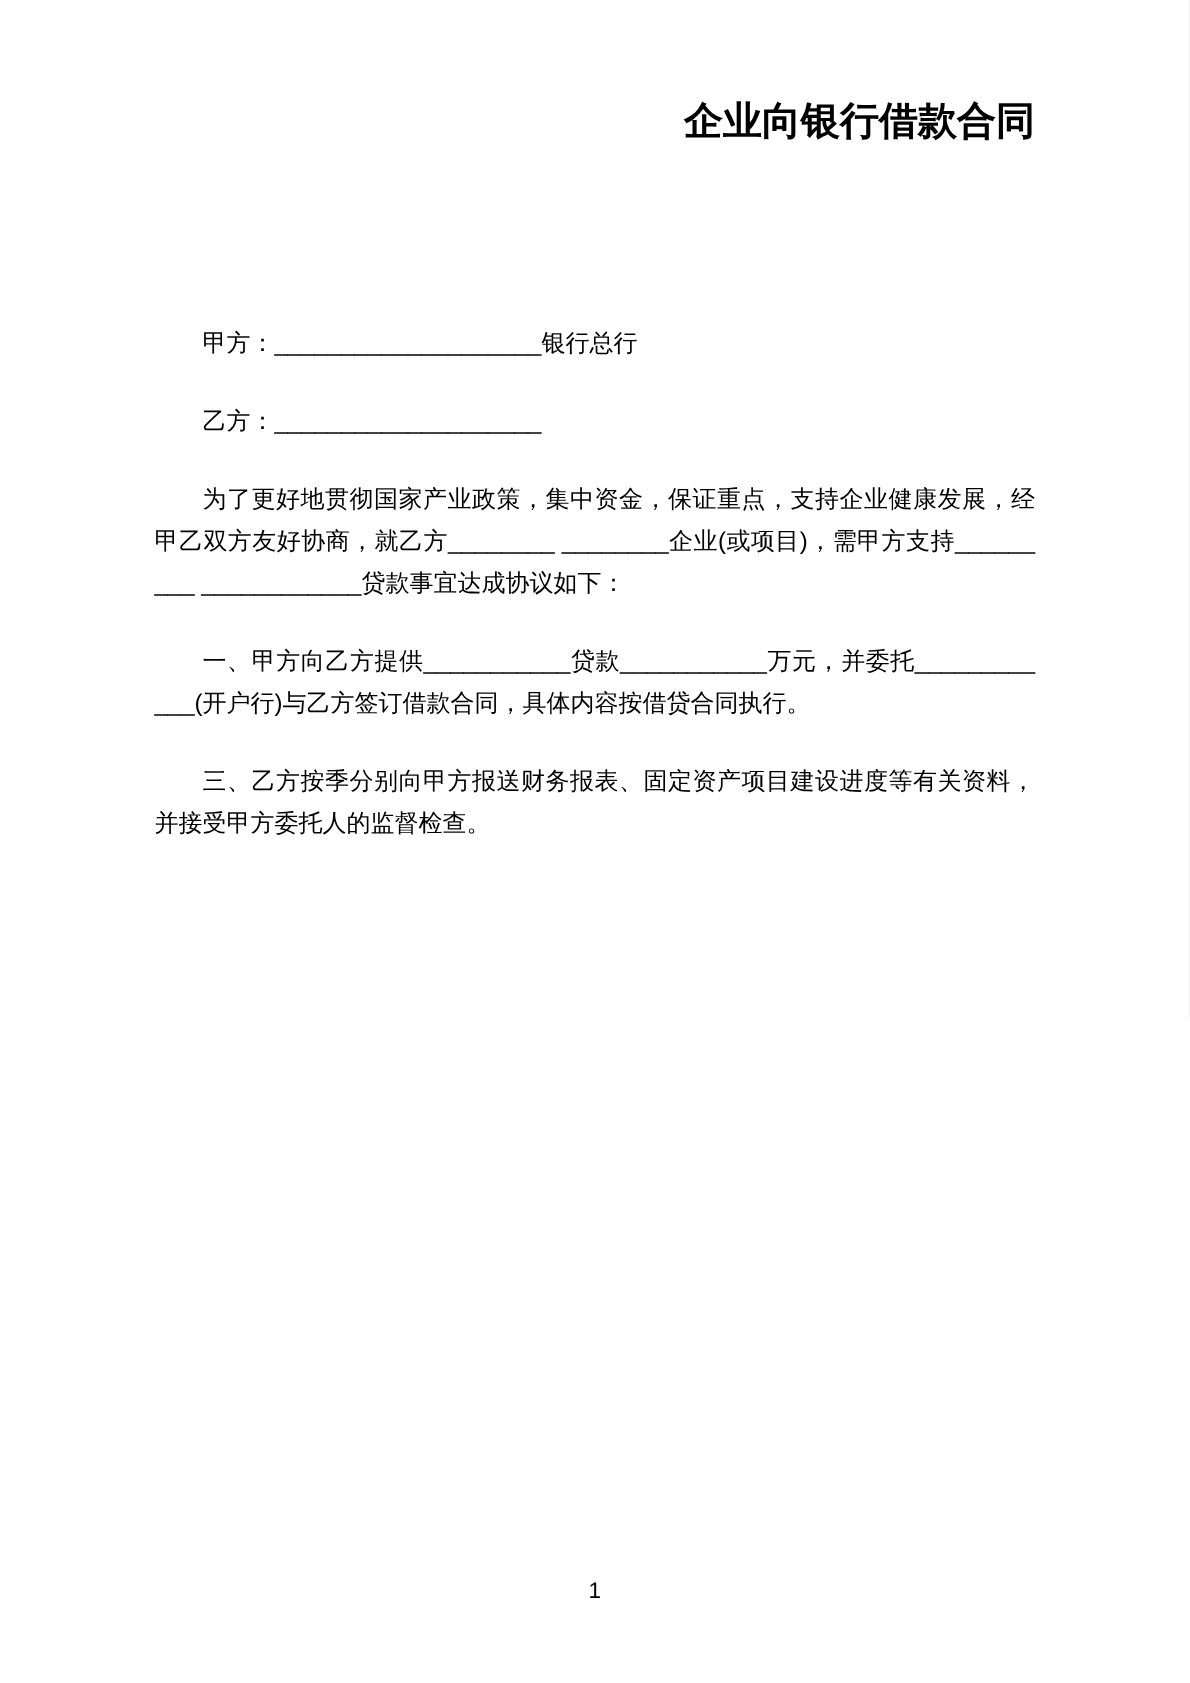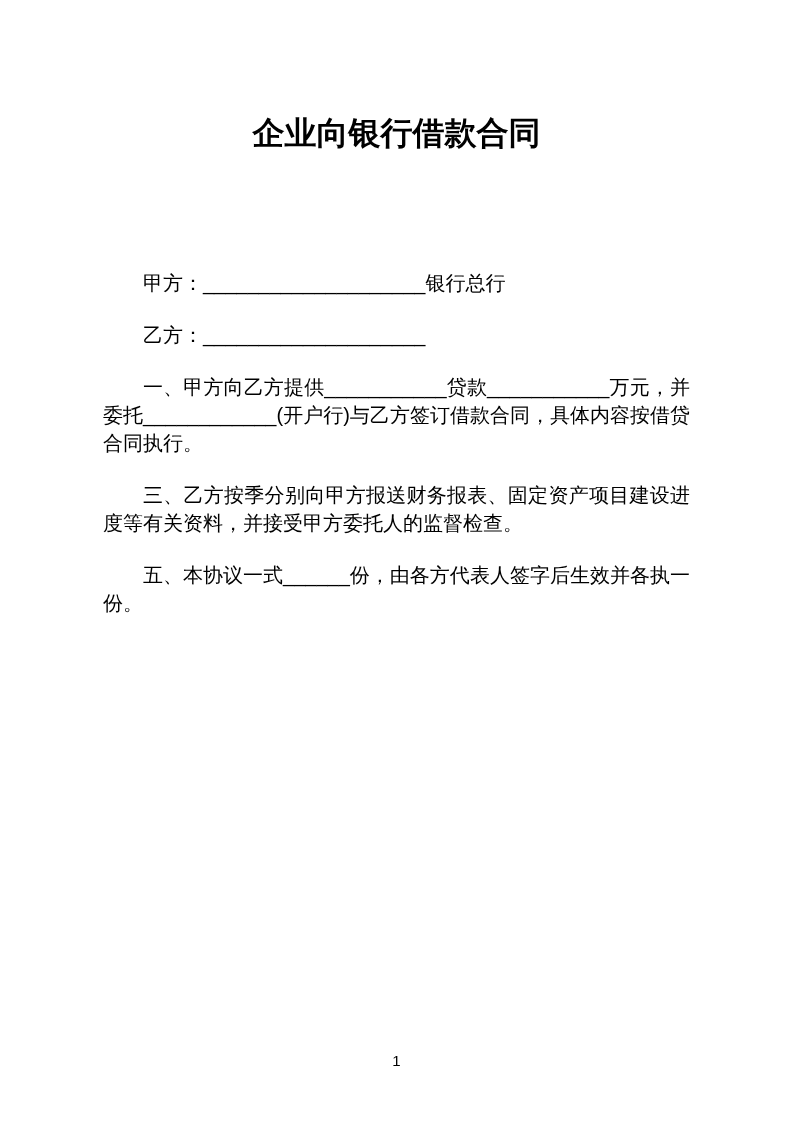--- a/index.html
+++ b/index.html
@@ -23,11 +23,11 @@
   }
   .doc-title {
     margin: 0 0 118px 0;
-    padding-top: 115px;
-    font-size: 32px;
+    padding-top: 62px;
+    font-size: 26px;
     line-height: 36px;
     font-weight: bold;
-    text-align: center;
+    text-align: right;
     letter-spacing: 0;
   }
   .doc-par {

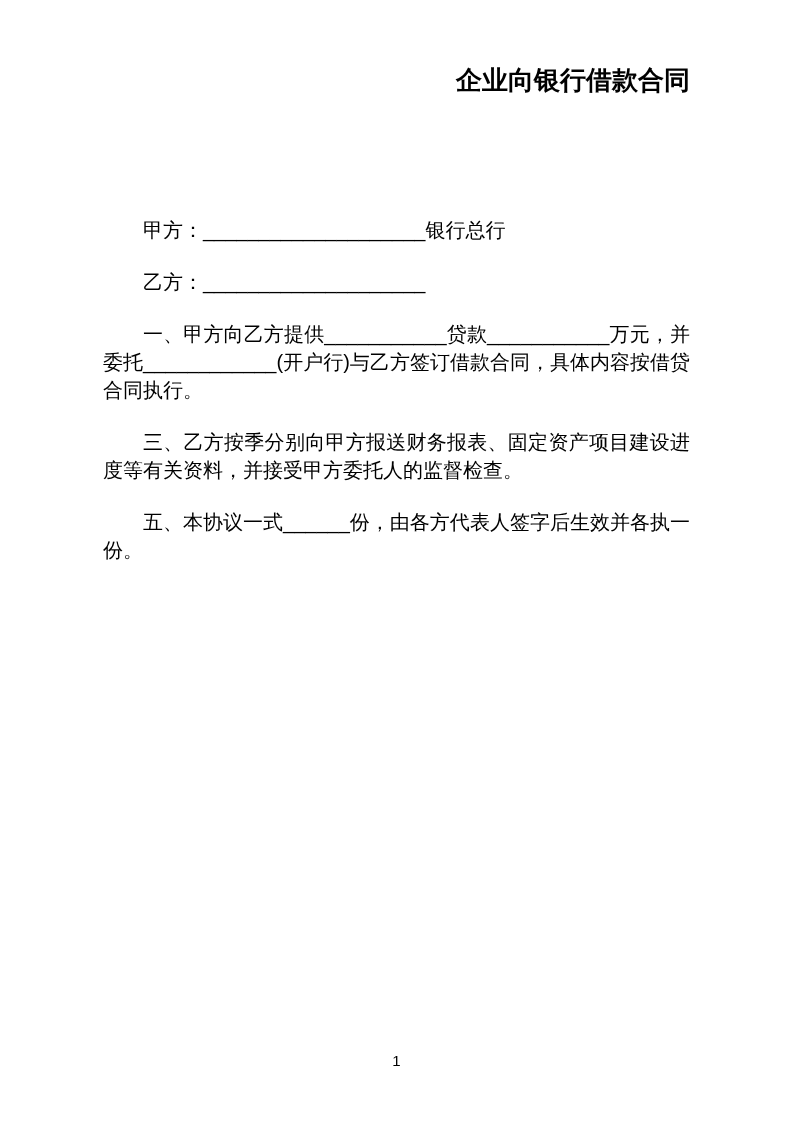--- a/index.html
+++ b/index.html
@@ -32,7 +32,7 @@
   }
   .doc-par {
     margin: 0 0 24px 0;
-    font-size: 20px;
+    font-size: 16px;
     line-height: 28px;
     text-indent: 2em;
     text-align: justify;

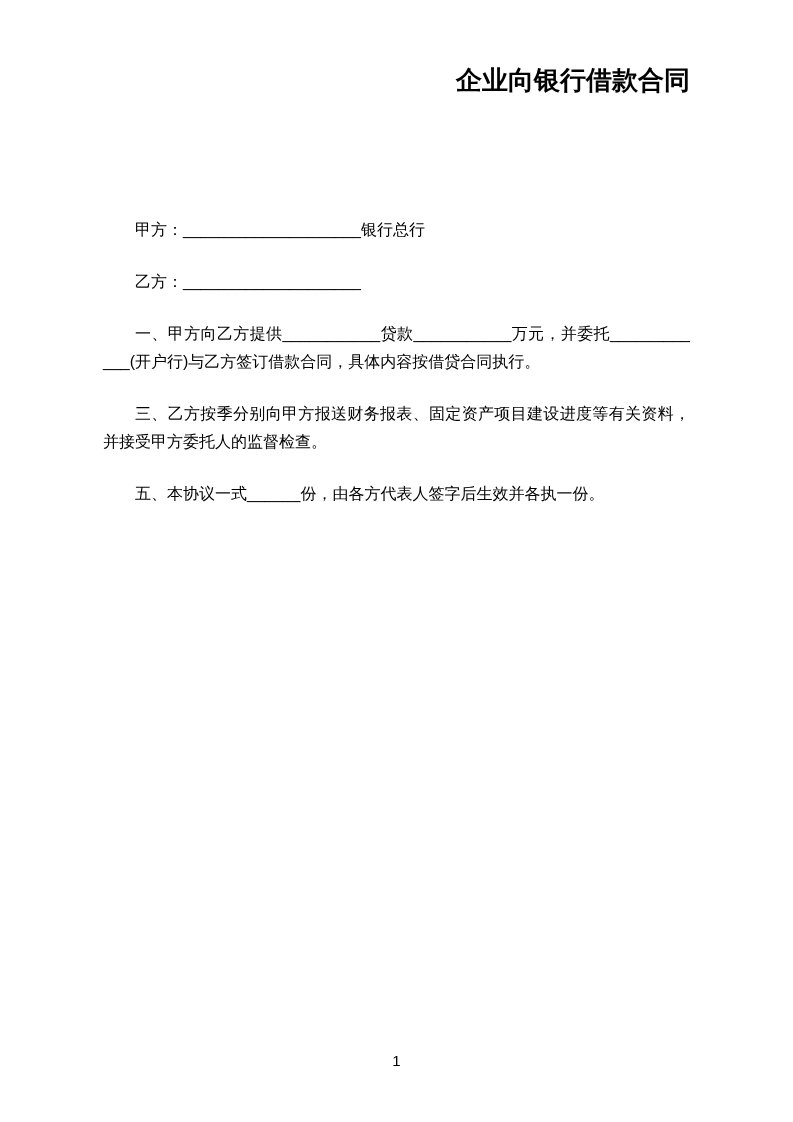--- a/index.html
+++ b/index.html
@@ -67,6 +67,7 @@
 
     <p class="doc-par">乙方：____________________</p>
 
+    <p class="doc-par">为了更好地贯彻国家产业政策，集中资金，保证重点，支持企业健康发展，经甲乙双方友好协商，就乙方________ ________企业(或项目)，需甲方支持_________ ____________贷款事宜达成协议如下：</p>
 
     <p class="doc-par">一、甲方向乙方提供___________贷款___________万元，并委托____________(开户行)与乙方签订借款合同，具体内容按借贷合同执行。</p>
 

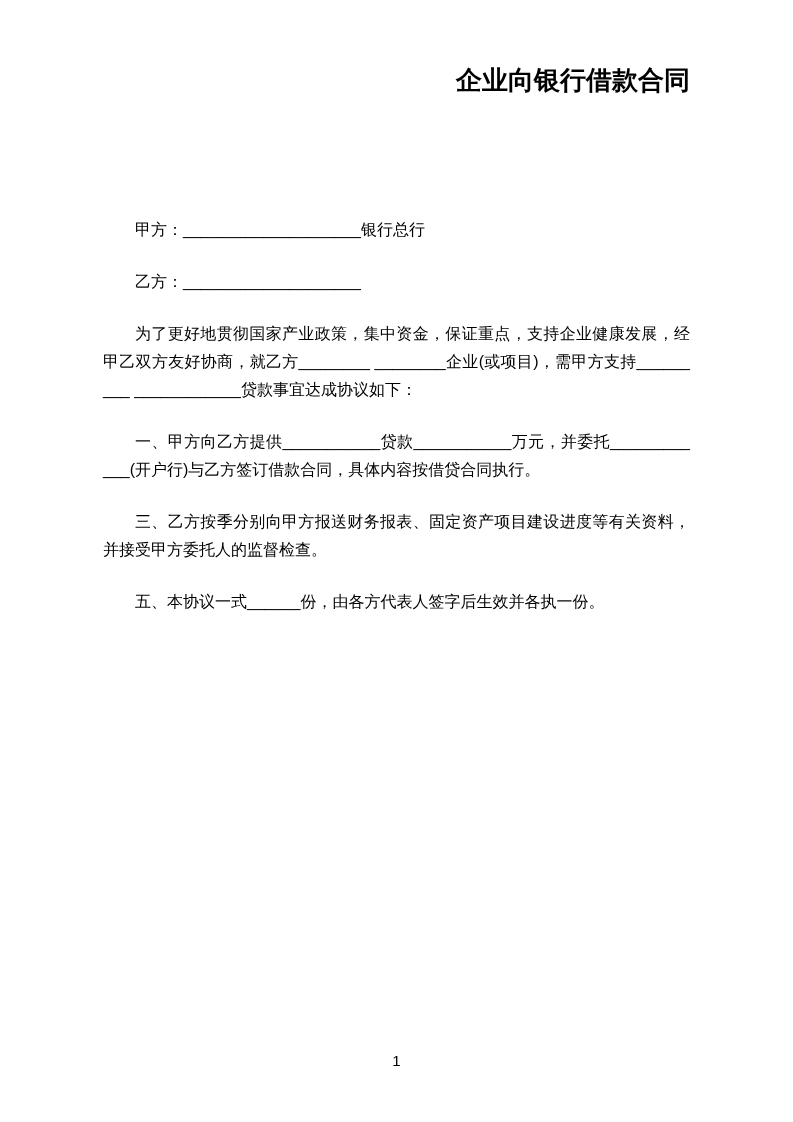--- a/index.html
+++ b/index.html
@@ -75,7 +75,6 @@
     <p class="doc-par">三、乙方按季分别向甲方报送财务报表、固定资产项目建设进度等有关资料，并接受甲方委托人的监督检查。</p>
 
 
-    <p class="doc-par mb-lg">五、本协议一式______份，由各方代表人签字后生效并各执一份。</p>
 
 
 

